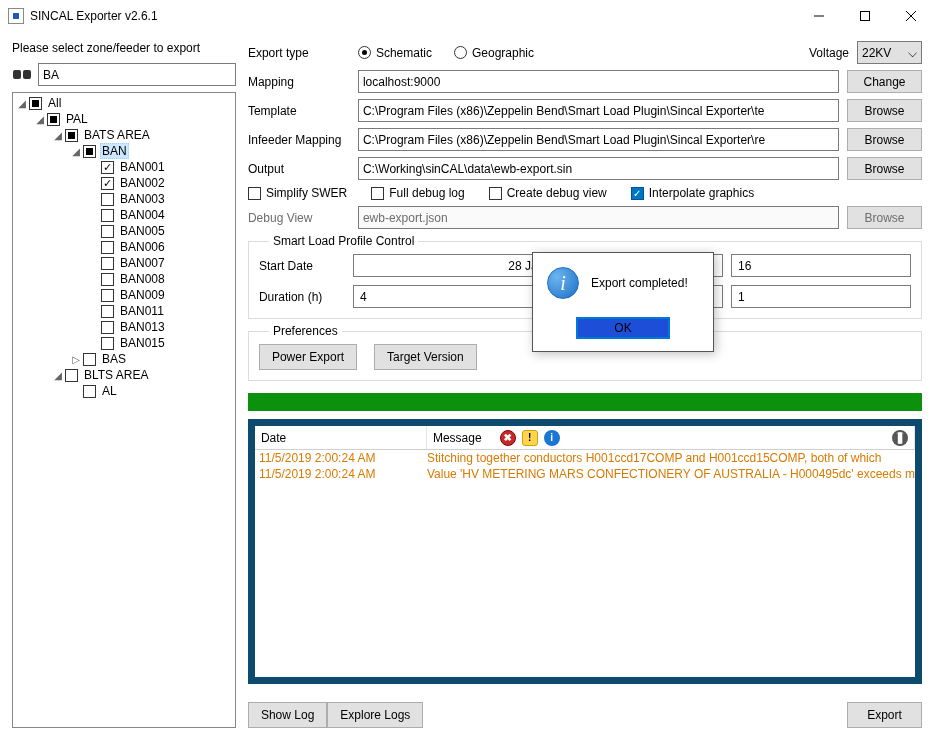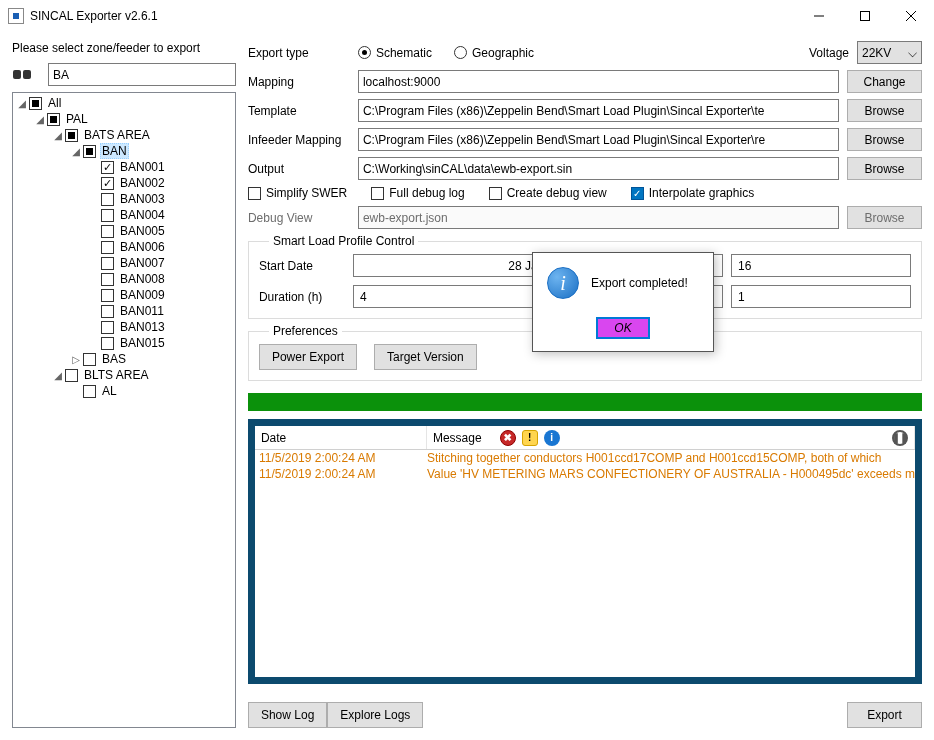--- a/index.html
+++ b/index.html
@@ -20,7 +20,7 @@
 .rightpane { flex: 1; display: flex; flex-direction: column; gap: 6px; }
 
 .instruction { margin-bottom: 8px; }
-.searchrow { display: flex; align-items: center; gap: 16px; margin-bottom: 6px; }
+.searchrow { display: flex; align-items: center; gap: 6px; margin-bottom: 6px; }
 .bino { width: 20px; height: 16px; position: relative; }
 .bino::before, .bino::after { content: ''; position: absolute; top: 3px; width: 8px; height: 9px; background: #333; border-radius: 2px; }
 .bino::before { left: 1px; }

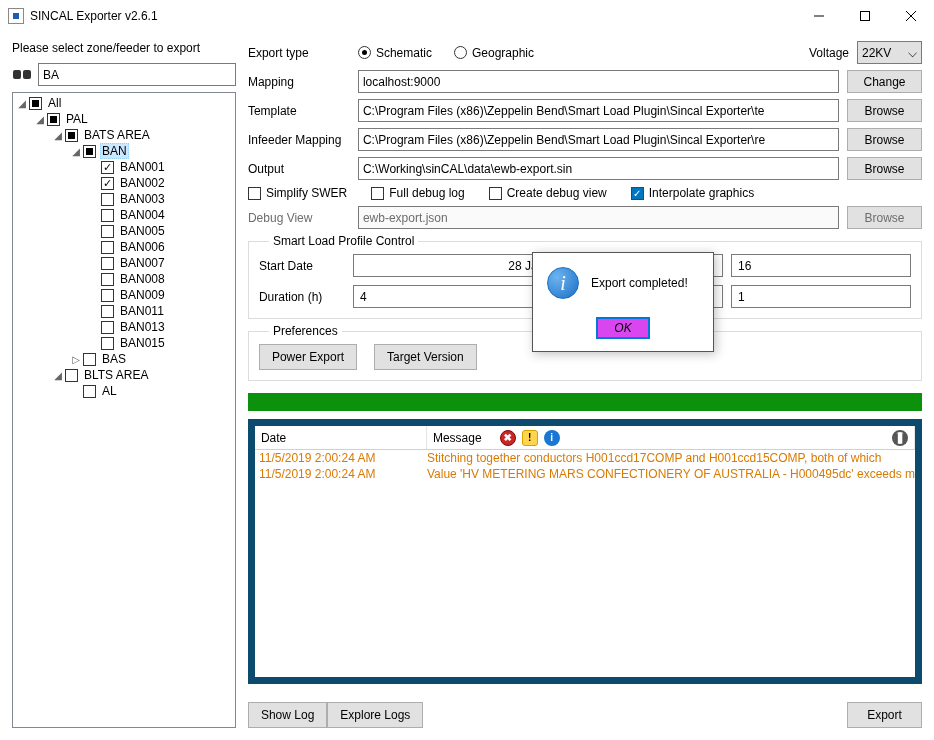--- a/index.html
+++ b/index.html
@@ -87,7 +87,7 @@
 .modal .mbody { display: flex; align-items: center; gap: 12px; padding: 14px 14px 10px; }
 .info-icon { width: 32px; height: 32px; border-radius: 50%; background: radial-gradient(circle at 30% 30%, #6db4f0, #1a6fc4); color: #fff; display: flex; align-items: center; justify-content: center; font-size: 20px; font-family: Georgia, serif; font-style: italic; border: 1px solid #1a6fc4; }
 .modal .mfoot { padding: 8px 12px 12px; text-align: center; }
-.okbtn { width: 54px; height: 22px; border: 1px solid #0078d7; background: #d946ef; box-shadow: 0 0 0 1px #0078d7 inset; font-style: italic; }
+.okbtn { width: 94px; height: 22px; border: 1px solid #0078d7; background: #1d4ed8; box-shadow: 0 0 0 1px #0078d7 inset; }
 
 input.dimmed { color: #6d6d6d; }
 </style>

